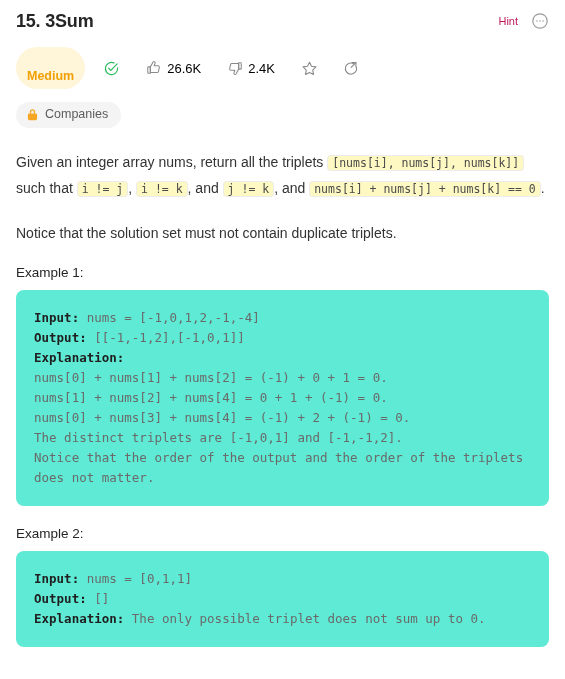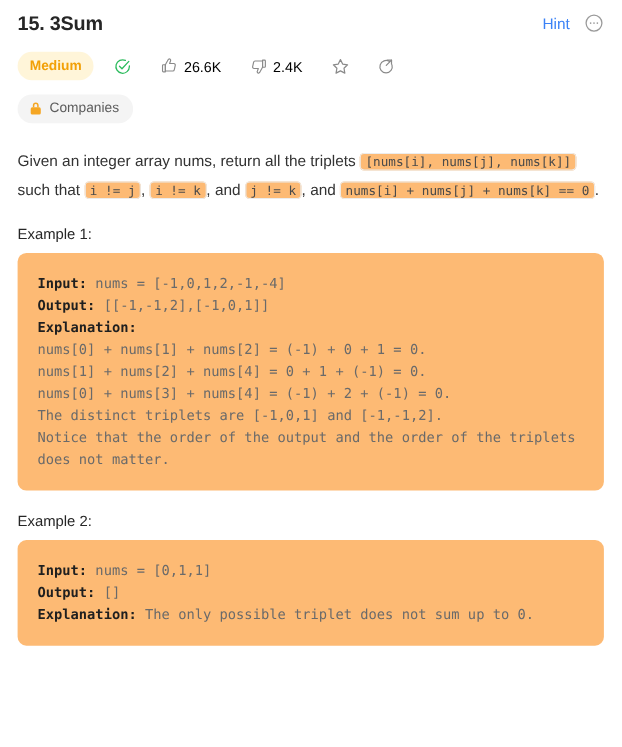--- a/index.html
+++ b/index.html
@@ -43,8 +43,8 @@
     padding-top: 3px;
   }
   .hint-btn {
-    font-size: 14px;
-    color: #3b82f6;
+    font-size: 11px;
+    color: #be185d;
     line-height: 18px;
   }
   .more-icon {

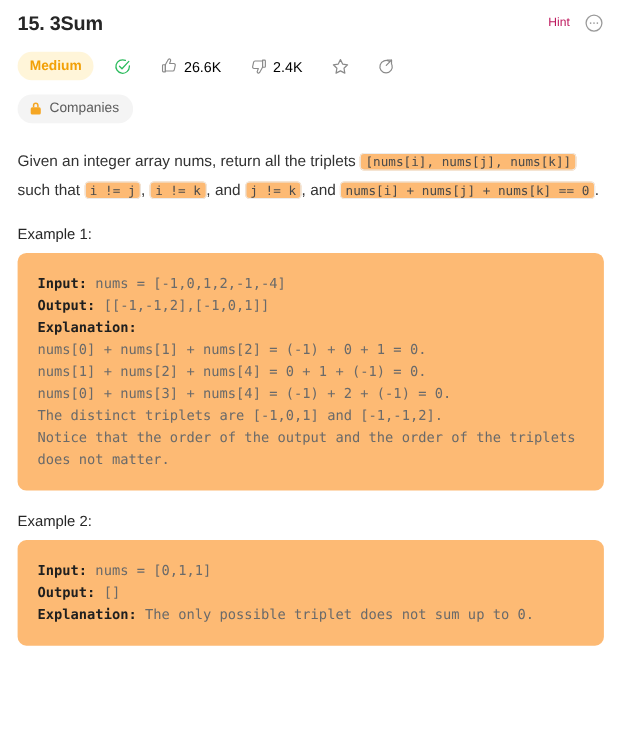--- a/index.html
+++ b/index.html
@@ -66,7 +66,7 @@
     color: #f2a007;
     font-size: 12.5px;
     font-weight: bold;
-    padding: 6px 11px 6px 11px;
+    padding: 22px 11px 6px 11px;
     border-radius: 22px;
     line-height: 14px;
     text-align: right;

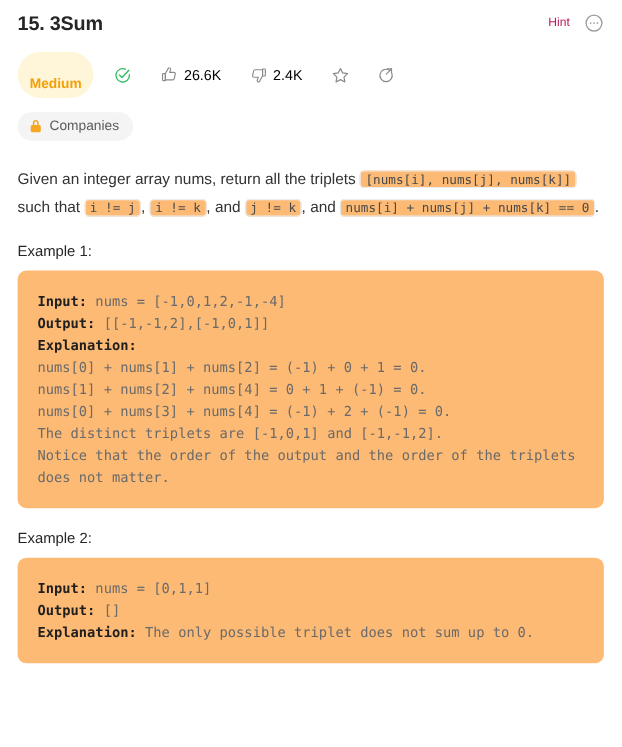--- a/index.html
+++ b/index.html
@@ -116,7 +116,7 @@
   code.inline {
     font-family: "DejaVu Sans Mono", monospace;
     font-size: 11.5px;
-    background: #fdba74;
+    background: #fef9c3;
     border: 1px solid #ececec;
     border-radius: 4px;
     padding: 0 4px;

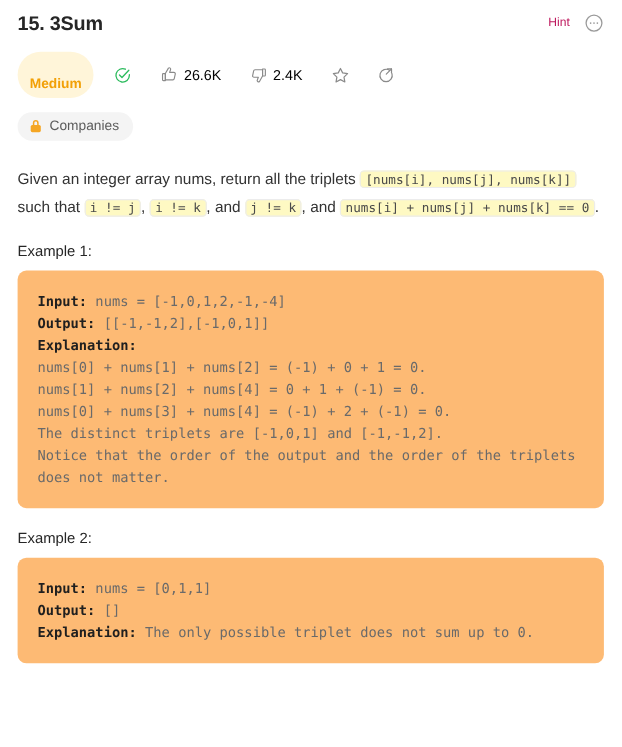--- a/index.html
+++ b/index.html
@@ -238,6 +238,7 @@
   <div class="description">
     <p><span>Given an integer array nums, return all the triplets </span><code class="inline">[nums[i], nums[j], nums[k]]</code><span> such that </span><code class="inline">i != j</code><span>, </span><code class="inline">i != k</code><span>, and </span><code class="inline">j != k</code><span>, and </span><code class="inline">nums[i] + nums[j] + nums[k] == 0</code><span>.</span></p>
 
+    <p>Notice that the solution set must not contain duplicate triplets.</p>
   </div>
 
   <div>

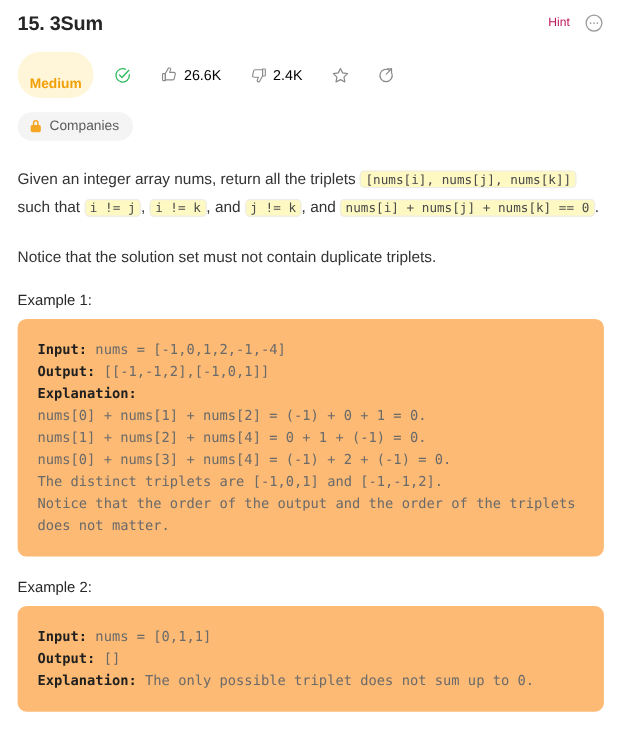--- a/index.html
+++ b/index.html
@@ -132,7 +132,7 @@
     margin-top: 8px;
   }
   .example-block {
-    background: #fdba74;
+    background: #5eead4;
     border-radius: 8px;
     margin-top: 10px;
     padding: 18px 18px 18px 18px;

